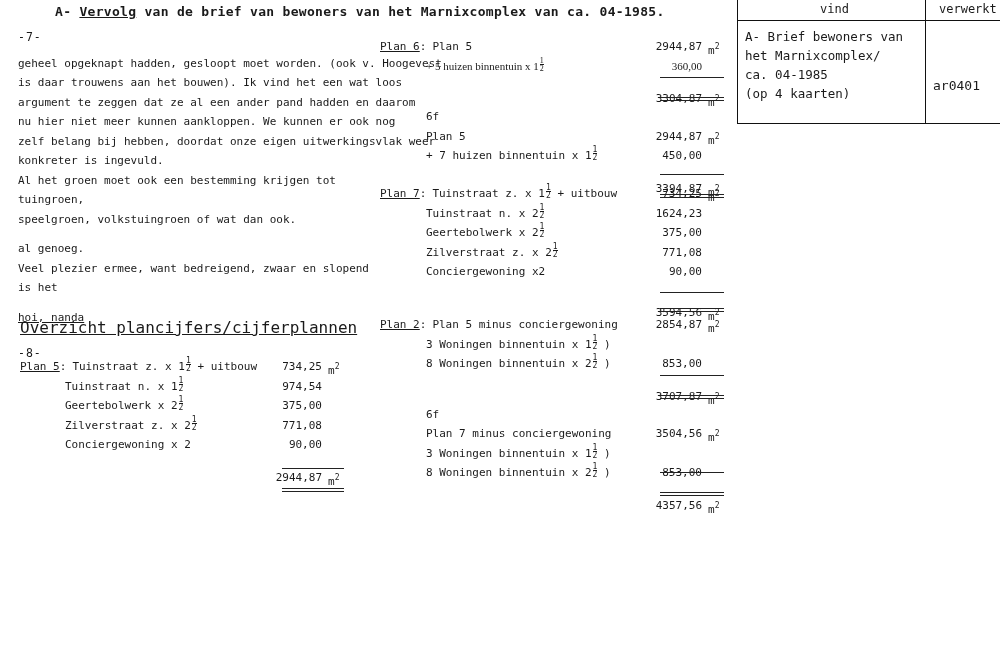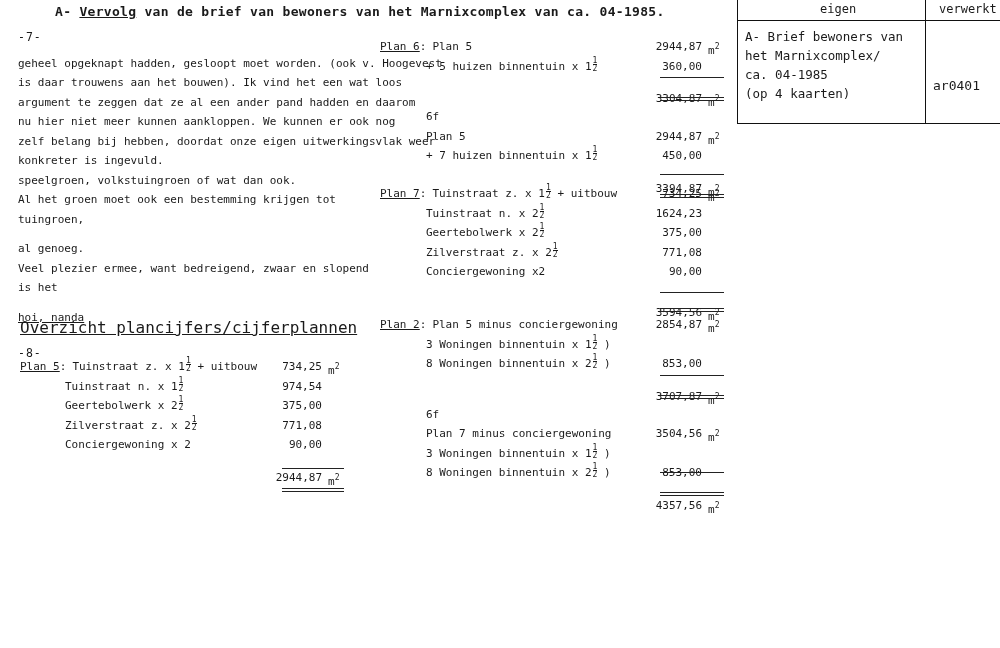--- a/index.html
+++ b/index.html
@@ -324,7 +324,7 @@
     <div class="hline" style="left:737px; top:20px; width:263px;"></div>
     <div class="hline" style="left:737px; top:123px; width:263px;"></div>
 
-    <div class="hdr-cell" style="left:820px; top:2px;">eigen</div>
+    <div class="hdr-cell" style="left:820px; top:2px;">vind</div>
     <div class="hdr-cell" style="left:939px; top:2px;text-align:center;">verwerkt</div>
 
     <div class="note-text" style="left:745px; top:27px;">

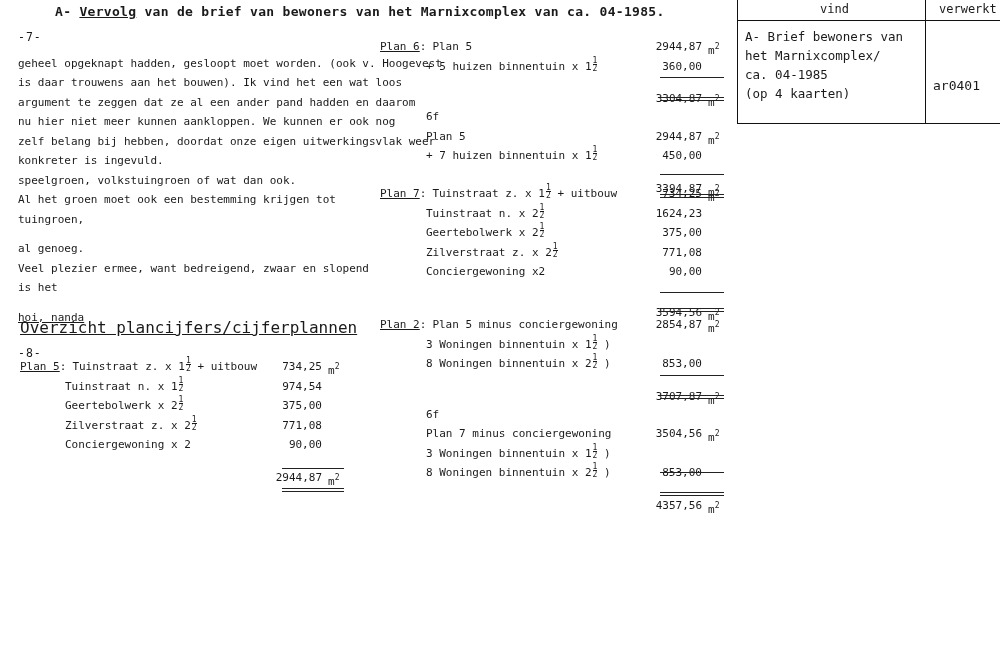--- a/index.html
+++ b/index.html
@@ -201,7 +201,7 @@
       <span style="position:absolute; left:260px; width:62px; text-align:right;">2944,87</span>
       <span style="position:absolute; left:328px;"><span>m</span><span class="sup">2</span></span>
     </div>
-    <div class="row-line" style="padding-left:46px;">
+    <div class="row-line" style="padding-left:46px;font-family:Liberation Serif, serif;">
       <span><span>+ 5 huizen binnentuin x 1</span><span class="frac"><i>1</i><i class="den">2</i></span></span>
       <span style="position:absolute; left:260px; width:62px; text-align:right;">360,00</span>
     </div>

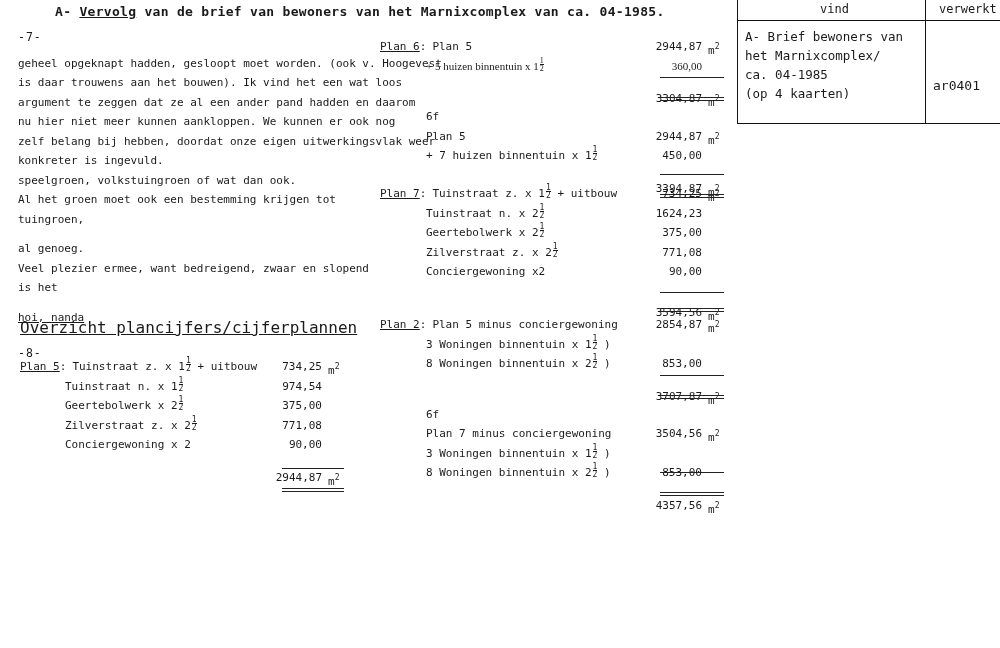--- a/index.html
+++ b/index.html
@@ -137,8 +137,8 @@
       <div>konkreter is ingevuld.</div>
     </div>
     <div>
+      <div>Al het groen moet ook een bestemming krijgen tot tuingroen,</div>
       <div>speelgroen, volkstuingroen of wat dan ook.</div>
-      <div>Al het groen moet ook een bestemming krijgen tot tuingroen,</div>
     </div>
     <div class="gap-sm"></div>
     <div>

